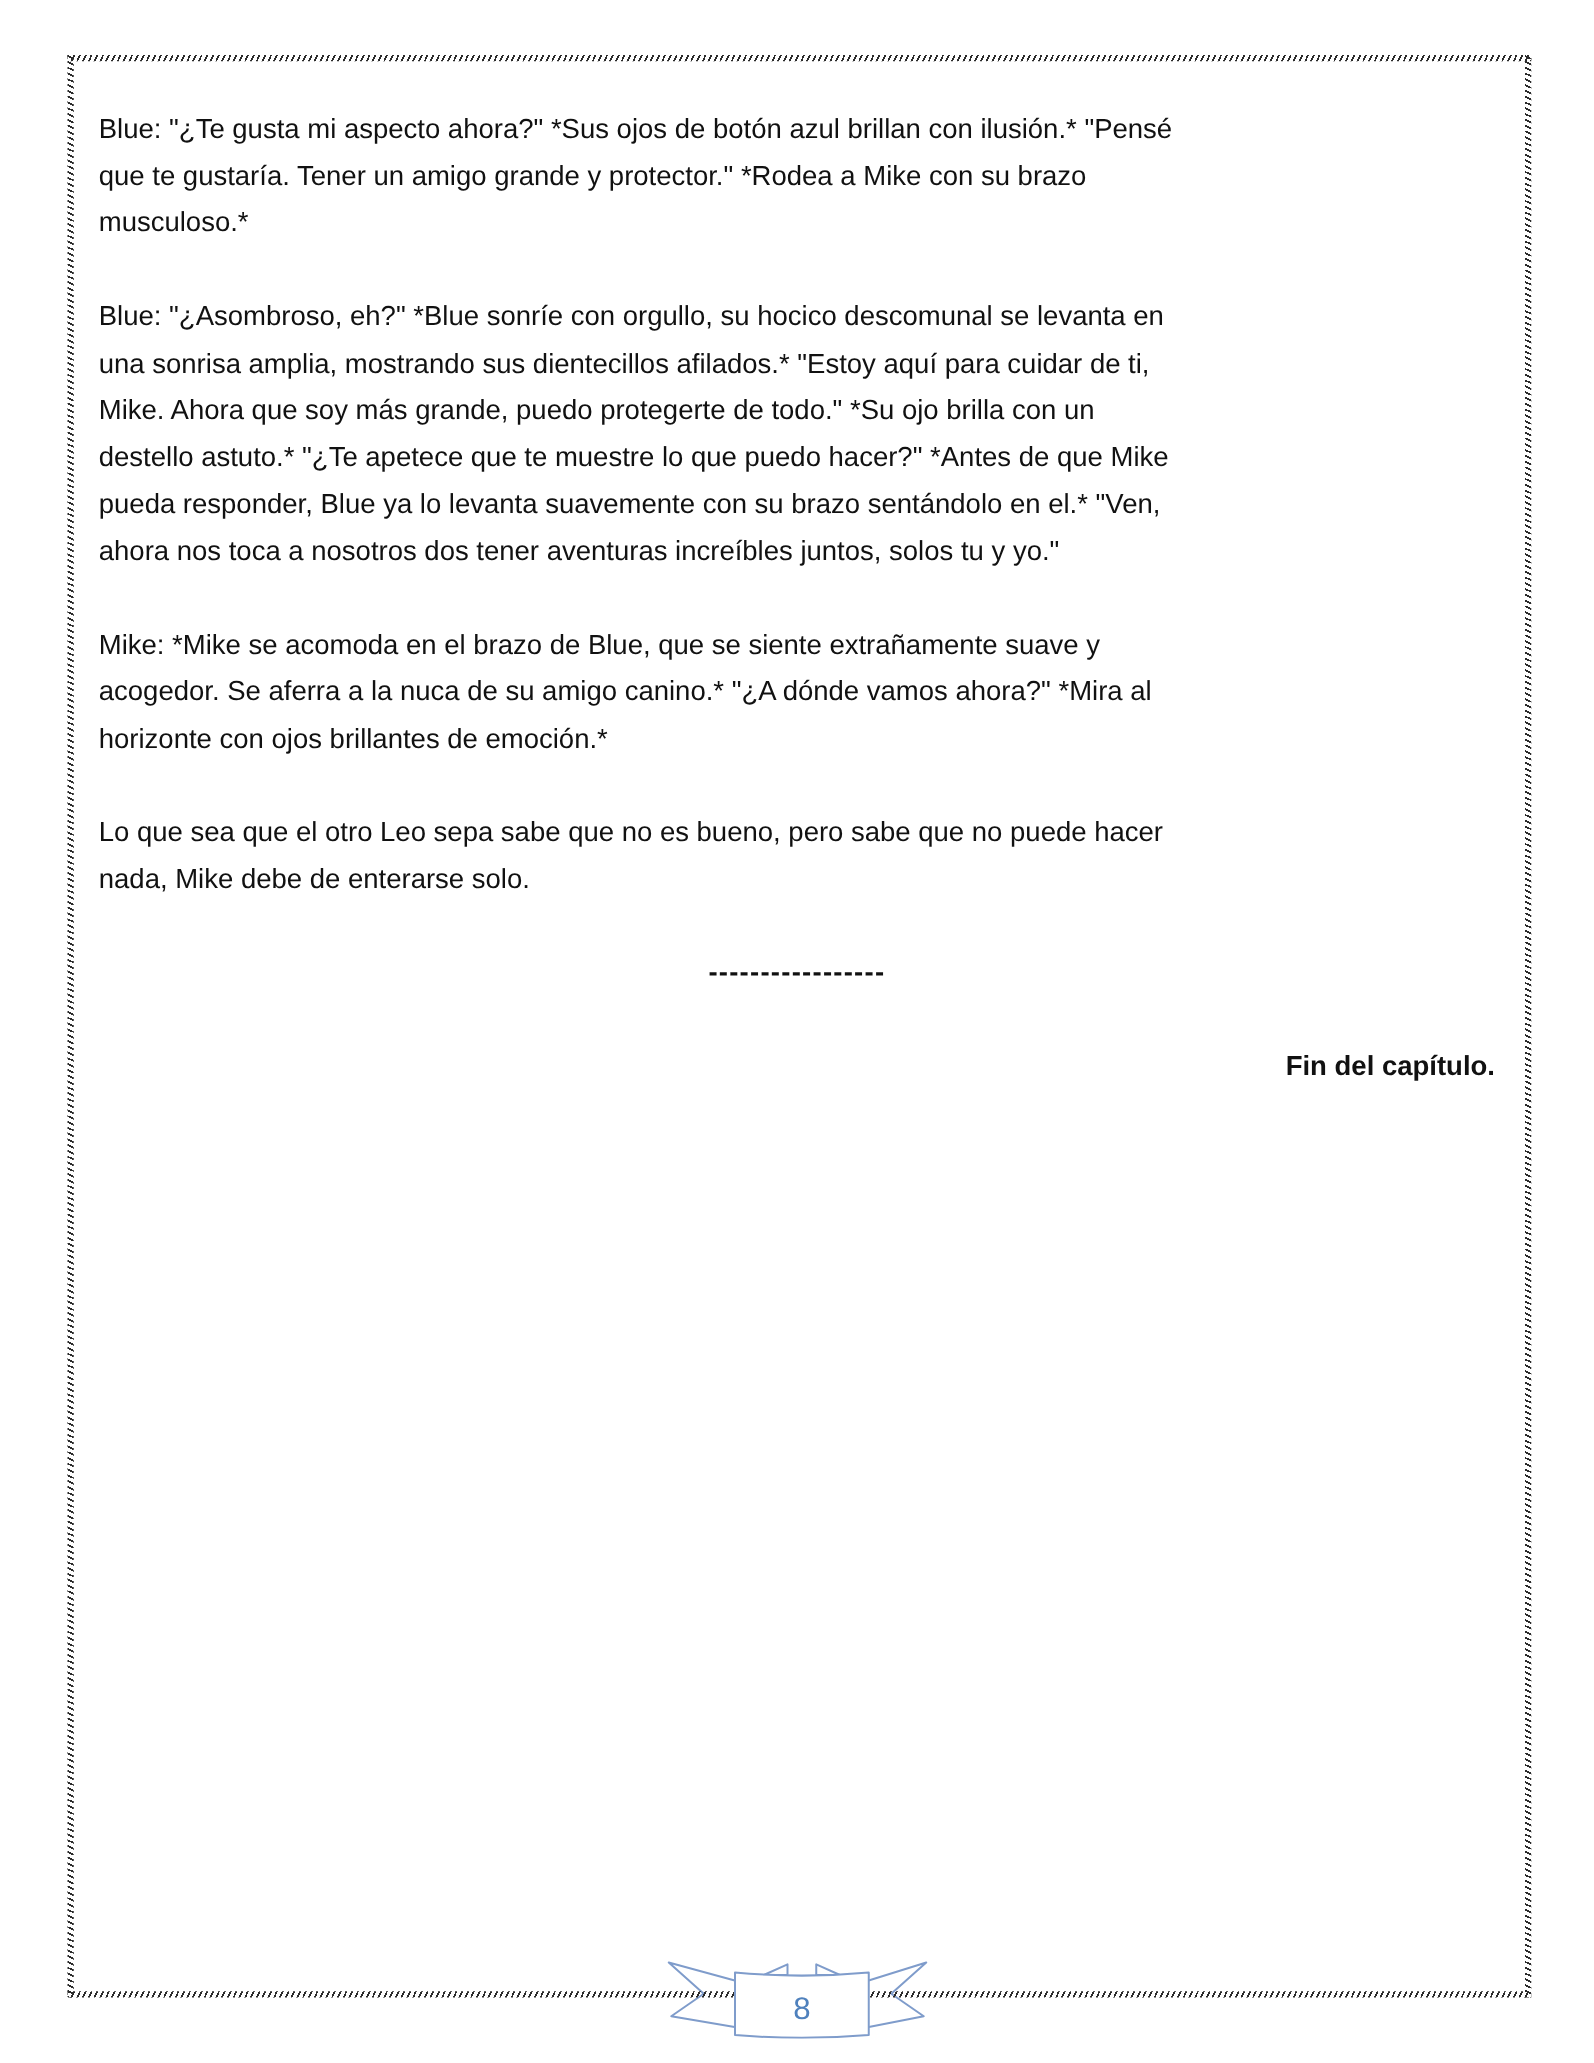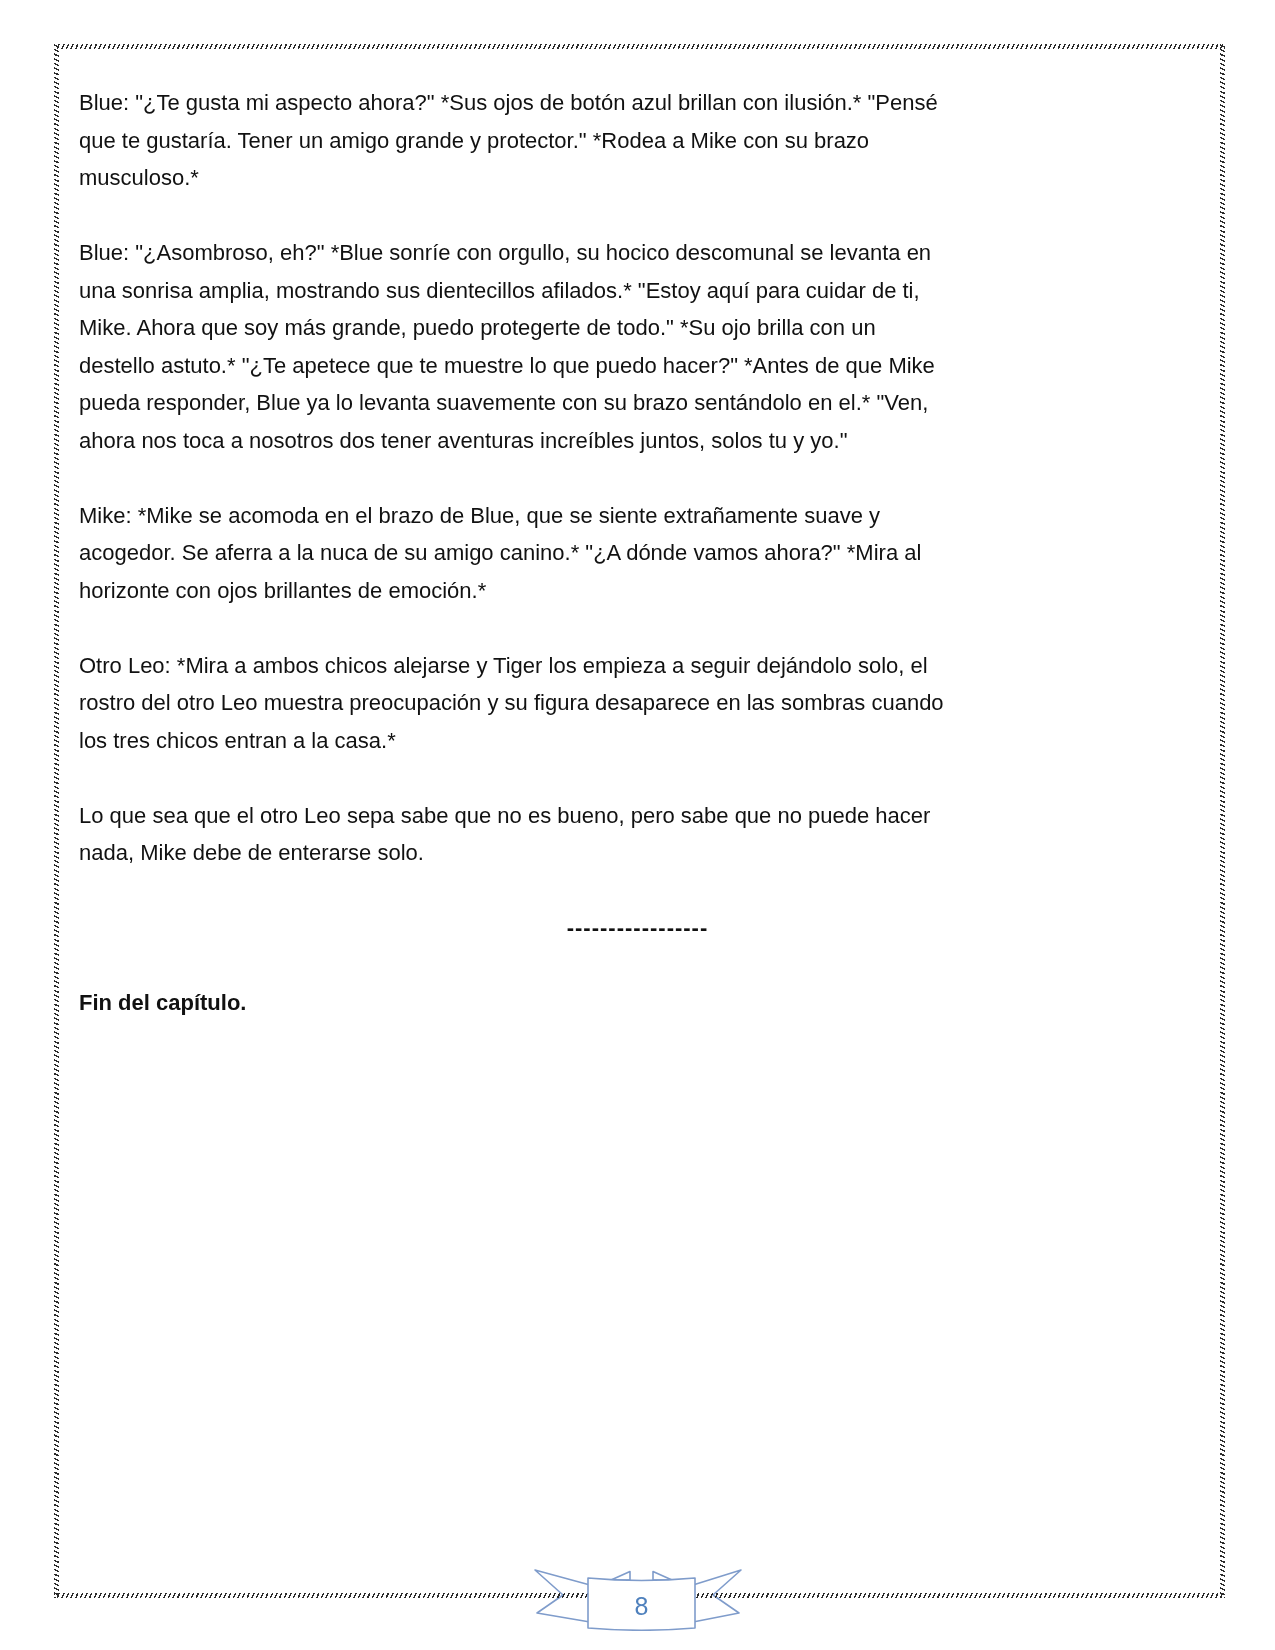--- a/index.html
+++ b/index.html
@@ -79,9 +79,6 @@
         <p class="para">Mike: *Mike se acomoda en el brazo de Blue, que se siente extrañamente suave y
 acogedor. Se aferra a la nuca de su amigo canino.* "¿A dónde vamos ahora?" *Mira al
 horizonte con ojos brillantes de emoción.*</p>
-        <p class="para">Otro Leo: *Mira a ambos chicos alejarse y Tiger los empieza a seguir dejándolo solo, el
-rostro del otro Leo muestra preocupación y su figura desaparece en las sombras cuando
-los tres chicos entran a la casa.*</p>
         <p class="para">Lo que sea que el otro Leo sepa sabe que no es bueno, pero sabe que no puede hacer
 nada, Mike debe de enterarse solo.</p>
       </div>

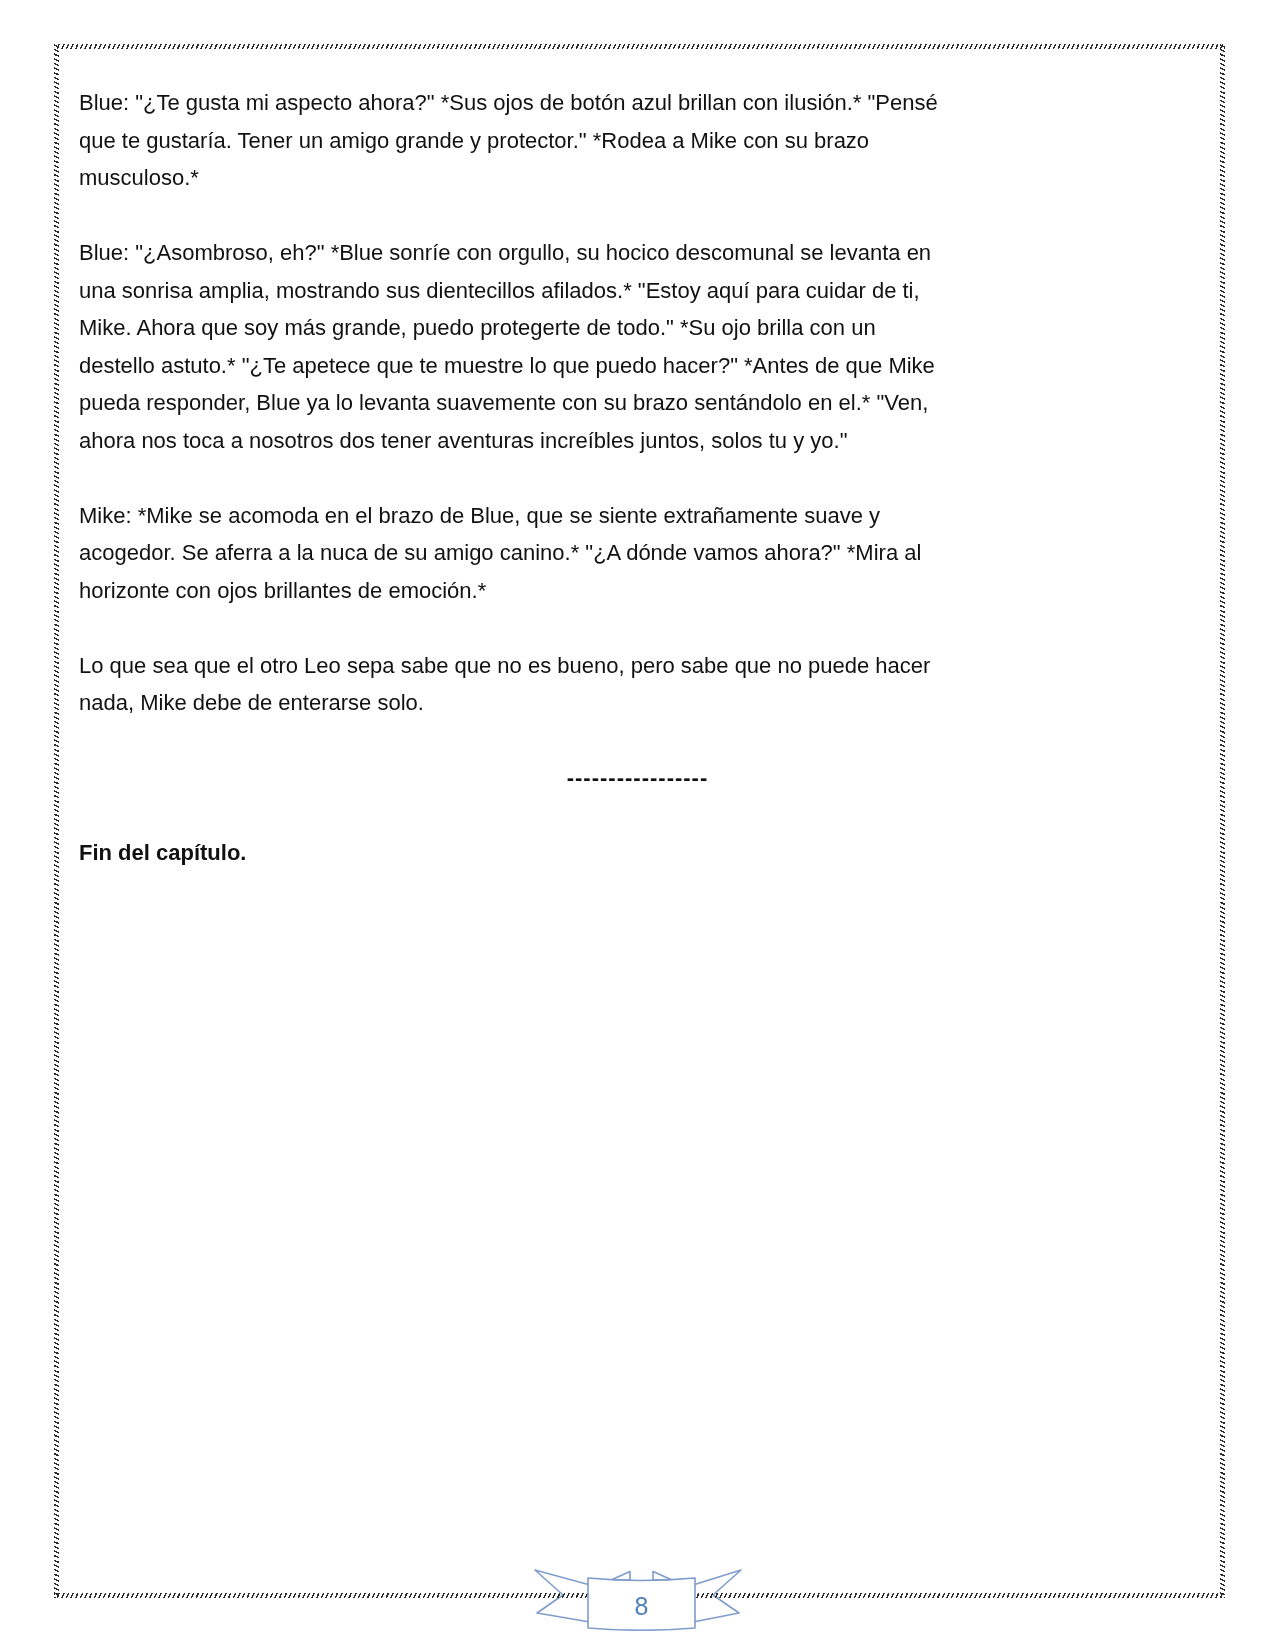--- a/index.html
+++ b/index.html
@@ -36,7 +36,7 @@
     margin:0 0 37.5px 0;text-align:center;font-weight:bold;
     letter-spacing:1px;white-space:pre;
   }
-  .ending{margin:0;text-align:left;font-weight:bold;}
+  .ending{margin:0;text-align:right;font-weight:bold;}
 
   
   .ribbon-svg{position:absolute;left:530px;top:1565px;width:216px;height:66px;}

